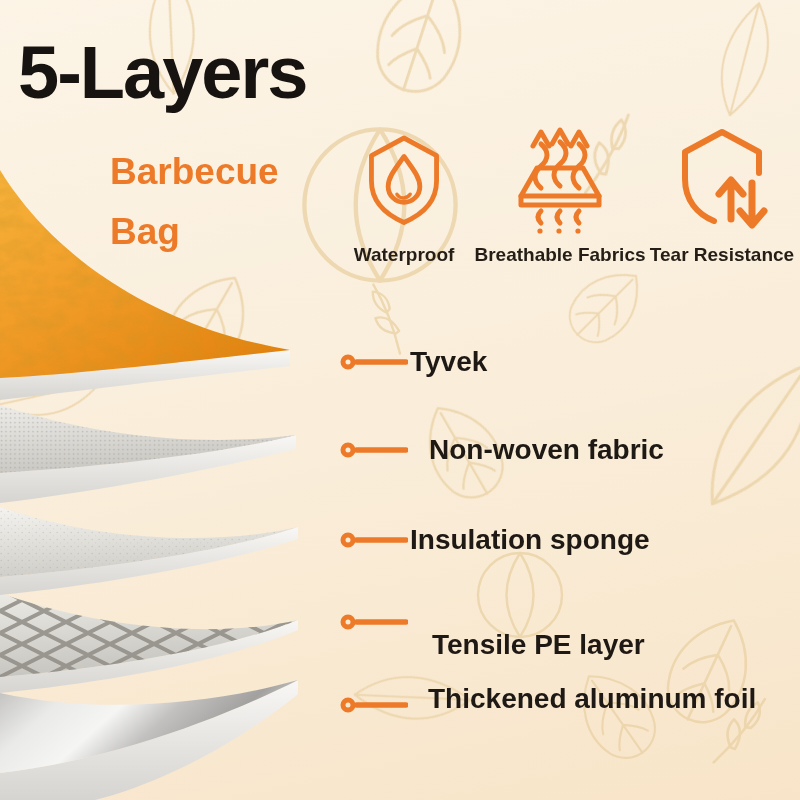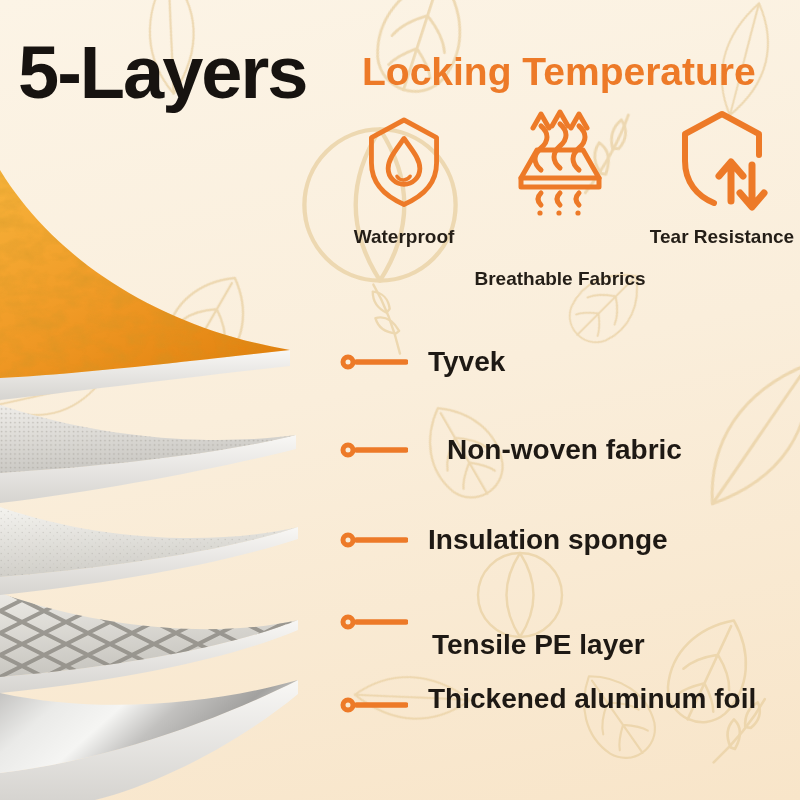--- a/index.html
+++ b/index.html
@@ -161,7 +161,6 @@
   </svg>
 
   <div class="title">5-Layers</div>
-  <div class="subtitle">Locking Temperature</div>
 
   <div class="features">
 

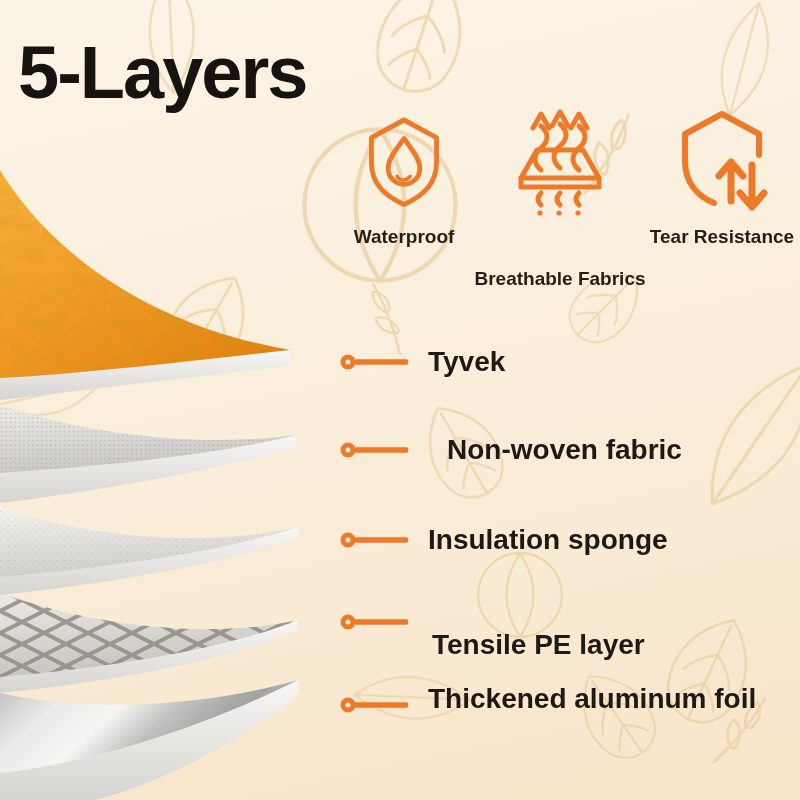--- a/index.html
+++ b/index.html
@@ -161,6 +161,10 @@
   </svg>
 
   <div class="title">5-Layers</div>
+  <div class="product-name">
+    <div>Barbecue</div>
+    <div>Bag</div>
+  </div>
 
   <div class="features">
 

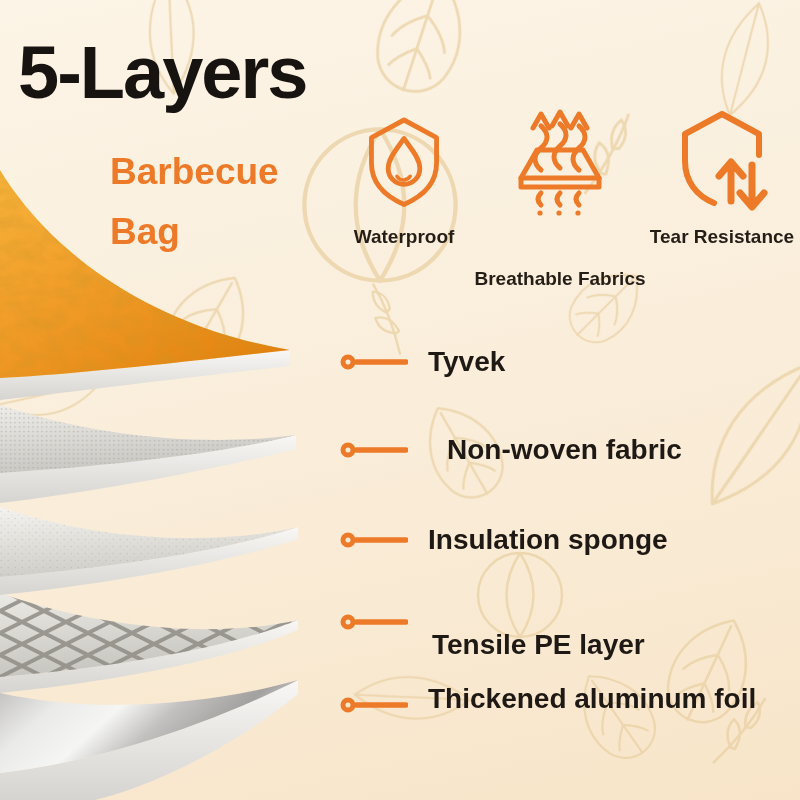--- a/index.html
+++ b/index.html
@@ -23,7 +23,7 @@
     position:absolute; left:110px; top:142px; font-size:37px; font-weight:800;
     color:var(--accent,#ED7A28); line-height:60px;
   }
-  .features { position:absolute; left:338px; top:108px; width:456px; display:flex;text-align:center; }
+  .features { position:absolute; left:338px; top:126px; width:456px; display:flex;text-align:center; }
   .feature { display:flex; flex-direction:column; align-items:center; }
   .feature.f1 { width:132px; } .feature.f2 { width:180px;gap:42px; } .feature.f3 { width:144px; }
   .feature-icon { color:var(--accent,#ED7A28); height:112px; }

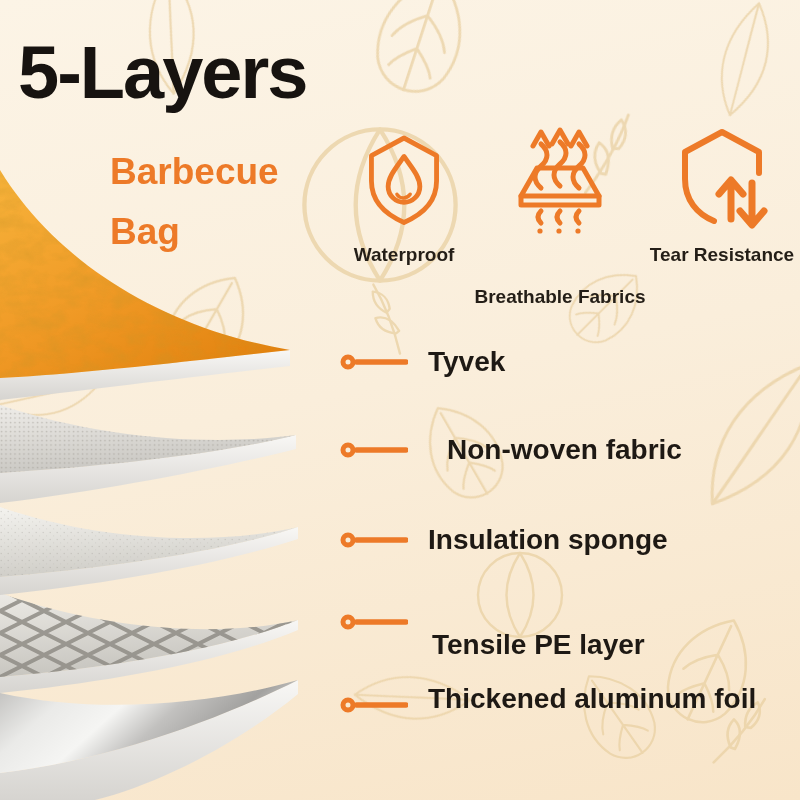--- a/index.html
+++ b/index.html
@@ -25,7 +25,7 @@
   }
   .features { position:absolute; left:338px; top:126px; width:456px; display:flex;text-align:center; }
   .feature { display:flex; flex-direction:column; align-items:center; }
-  .feature.f1 { width:132px; } .feature.f2 { width:180px;gap:42px; } .feature.f3 { width:144px; }
+  .feature.f1 { width:132px; } .feature.f2 { width:180px; } .feature.f3 { width:144px; }
   .feature-icon { color:var(--accent,#ED7A28); height:112px; }
   .feature-label { margin-top:6px; font-size:19px; font-weight:700; color:#241E17; white-space:nowrap; }
   .legend-row { position:absolute; left:340px; height:36px; display:flex; align-items:center; }

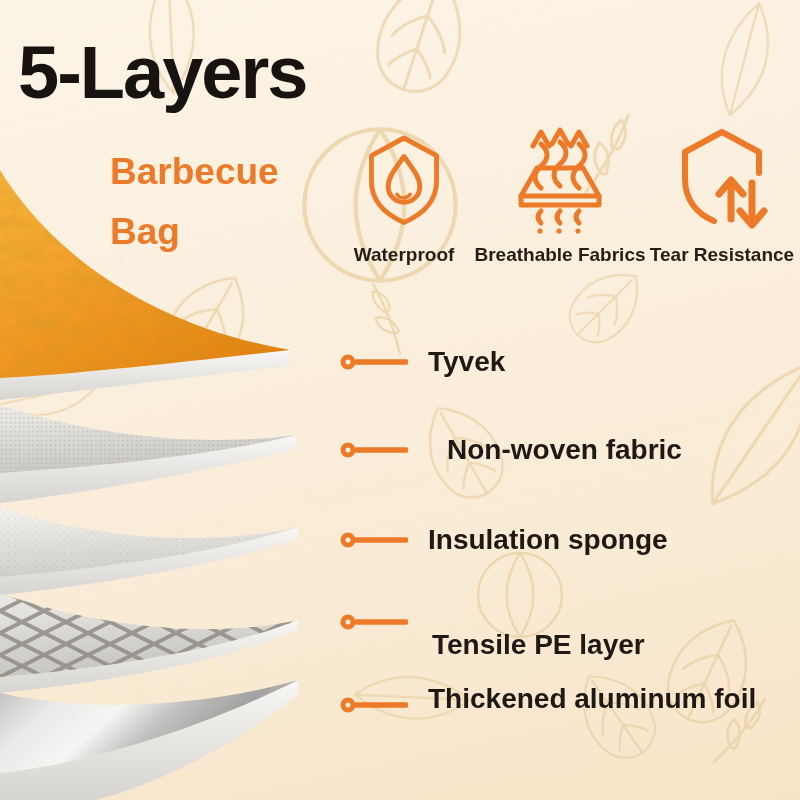--- a/index.html
+++ b/index.html
@@ -30,7 +30,7 @@
   .feature-label { margin-top:6px; font-size:19px; font-weight:700; color:#241E17; white-space:nowrap; }
   .legend-row { position:absolute; left:340px; height:36px; display:flex; align-items:center; }
   .leader-icon { color:var(--accent,#ED7A28); }
-  .legend-label { margin-left:20px; font-size:28px; font-weight:700; color:#1E1914; white-space:nowrap; }
+  .legend-label { margin-left:2px; font-size:28px; font-weight:700; color:#1E1914; white-space:nowrap; }
   .stack-svg { position:absolute; left:0; top:160px; }
 </style>
 </head>

